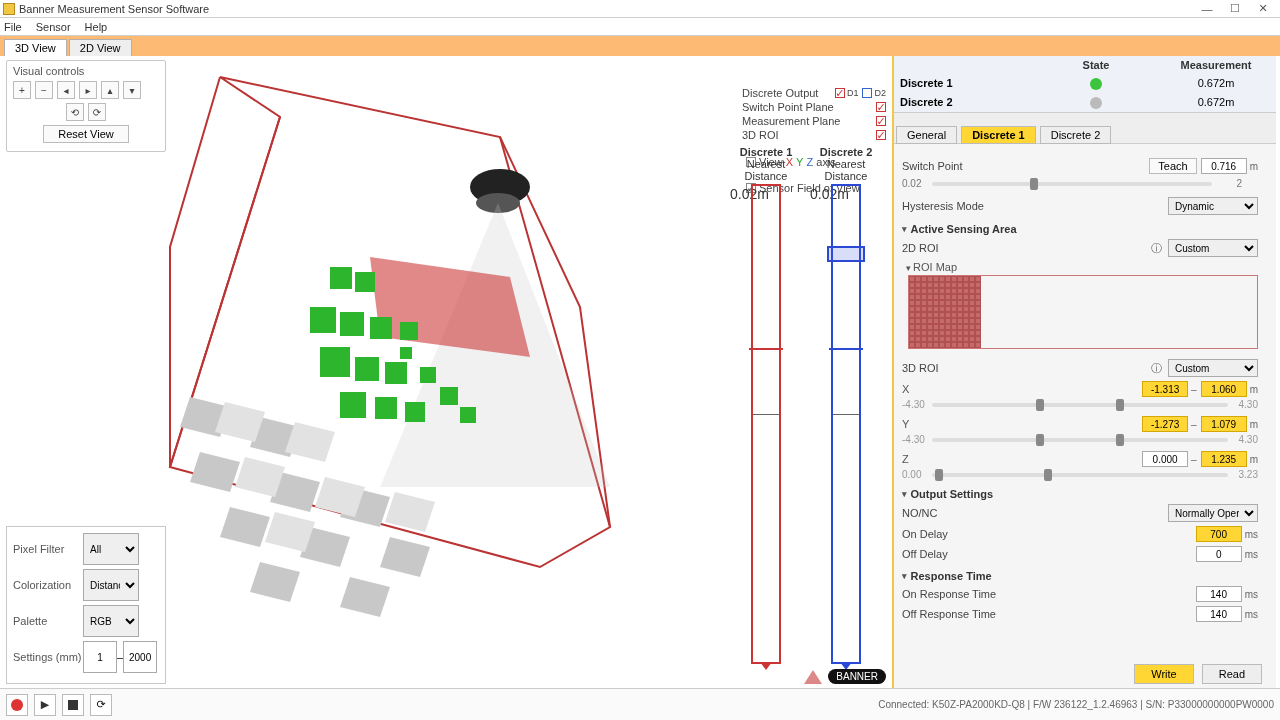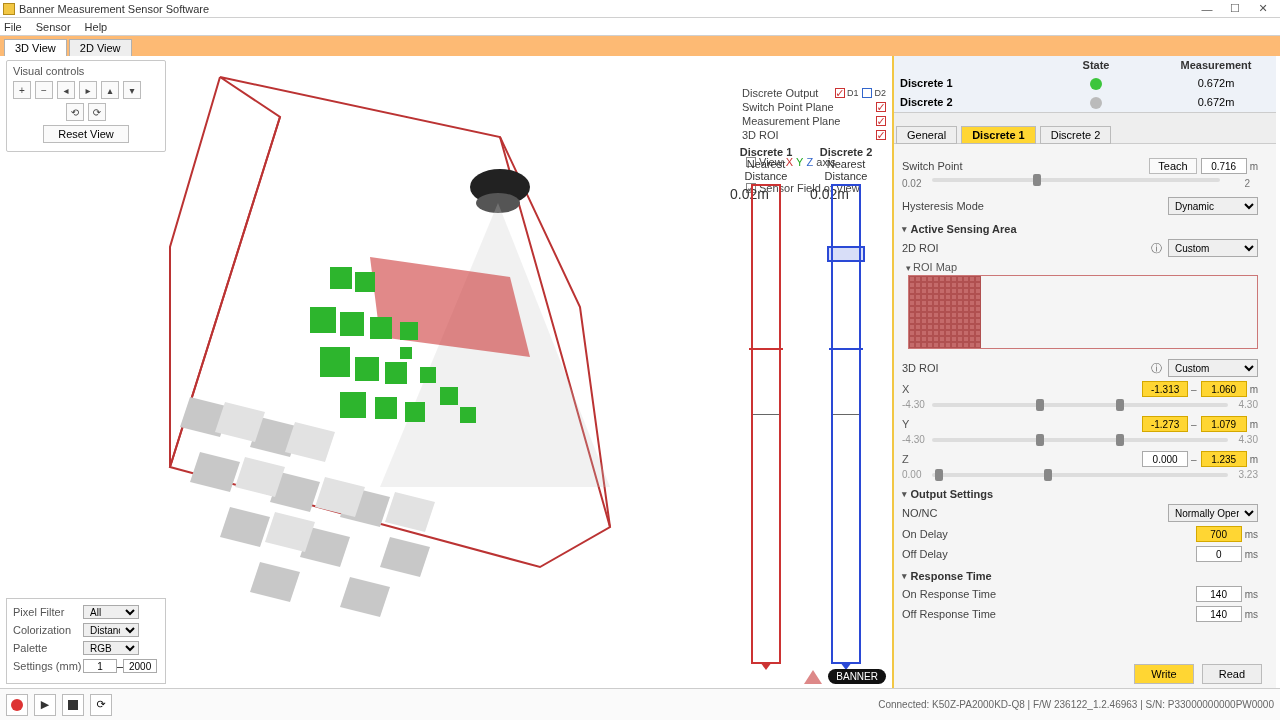--- a/index.html
+++ b/index.html
@@ -76,7 +76,7 @@
 .valbox{ width:46px; height:16px; border:1px solid #aaa; text-align:center; font-size:10px; padding:0 2px; }
 .valbox.yellow{ background:#ffd633; border-color:#d4a800;}
 .unit{ color:#666; font-size:10px; margin-left:3px;}
-.slider-row{ display:flex; margin:2px 8px 8px 0;}
+.slider-row{ display:flex; align-items:center; margin:2px 16px 8px 0;}
 .slider-row .minv{ width:30px; color:#777; font-size:10px;}
 .slider-row .maxv{ width:30px; color:#777; font-size:10px; text-align:right;}
 .slider-row .track{ flex:1; height:4px; background:#ddd; position:relative; border-radius:2px;}

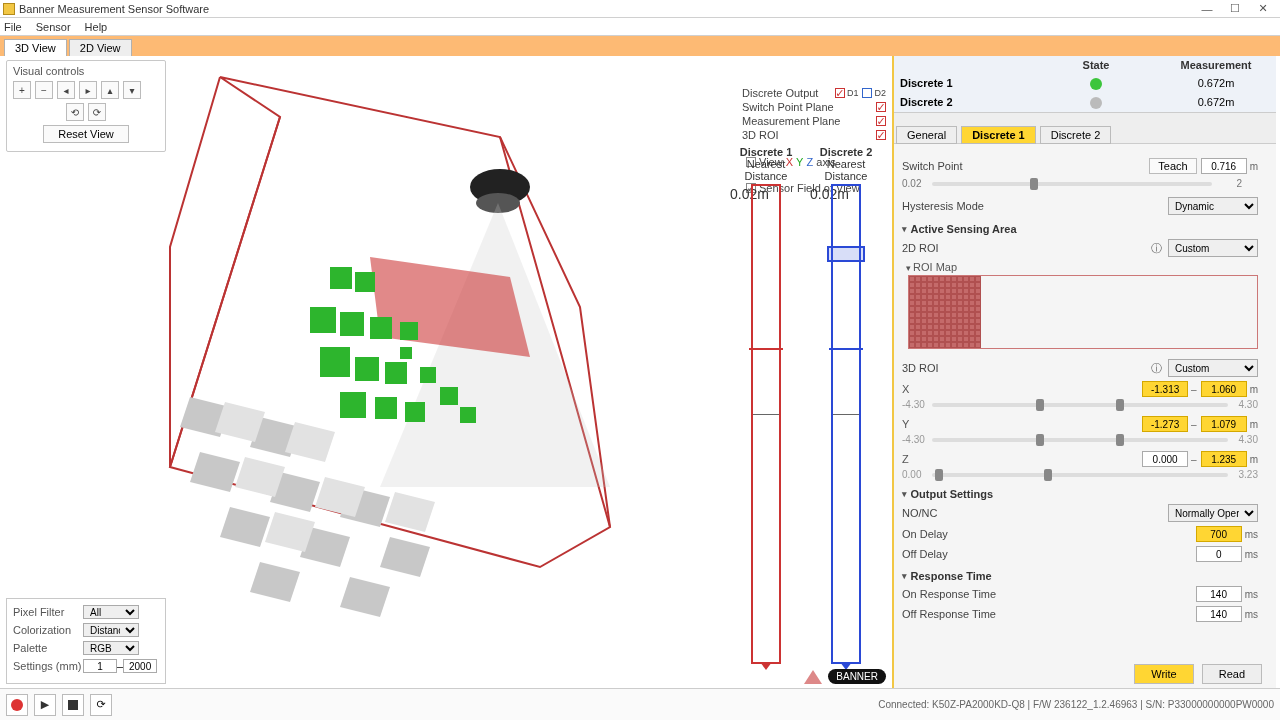--- a/index.html
+++ b/index.html
@@ -34,7 +34,7 @@
 .filter-panel { position:absolute; bottom:4px; left:6px; width:160px; border:1px solid #c8c8c8; background:#fff; padding:6px; }
 .filter-panel .frow{ display:flex; align-items:center; margin-bottom:4px;}
 .filter-panel .frow label{ width:70px; color:#555;}
-.filter-panel select,.filter-panel input{ border:1px solid #aaa; height:14px; font-size:10px; padding:0 2px;}
+.filter-panel select,.filter-panel input{ border:1px solid #aaa; height:32px; font-size:10px; padding:0 2px;}
 .filter-panel select{ width:56px;}
 .filter-panel input{ width:34px; text-align:center;}
 

